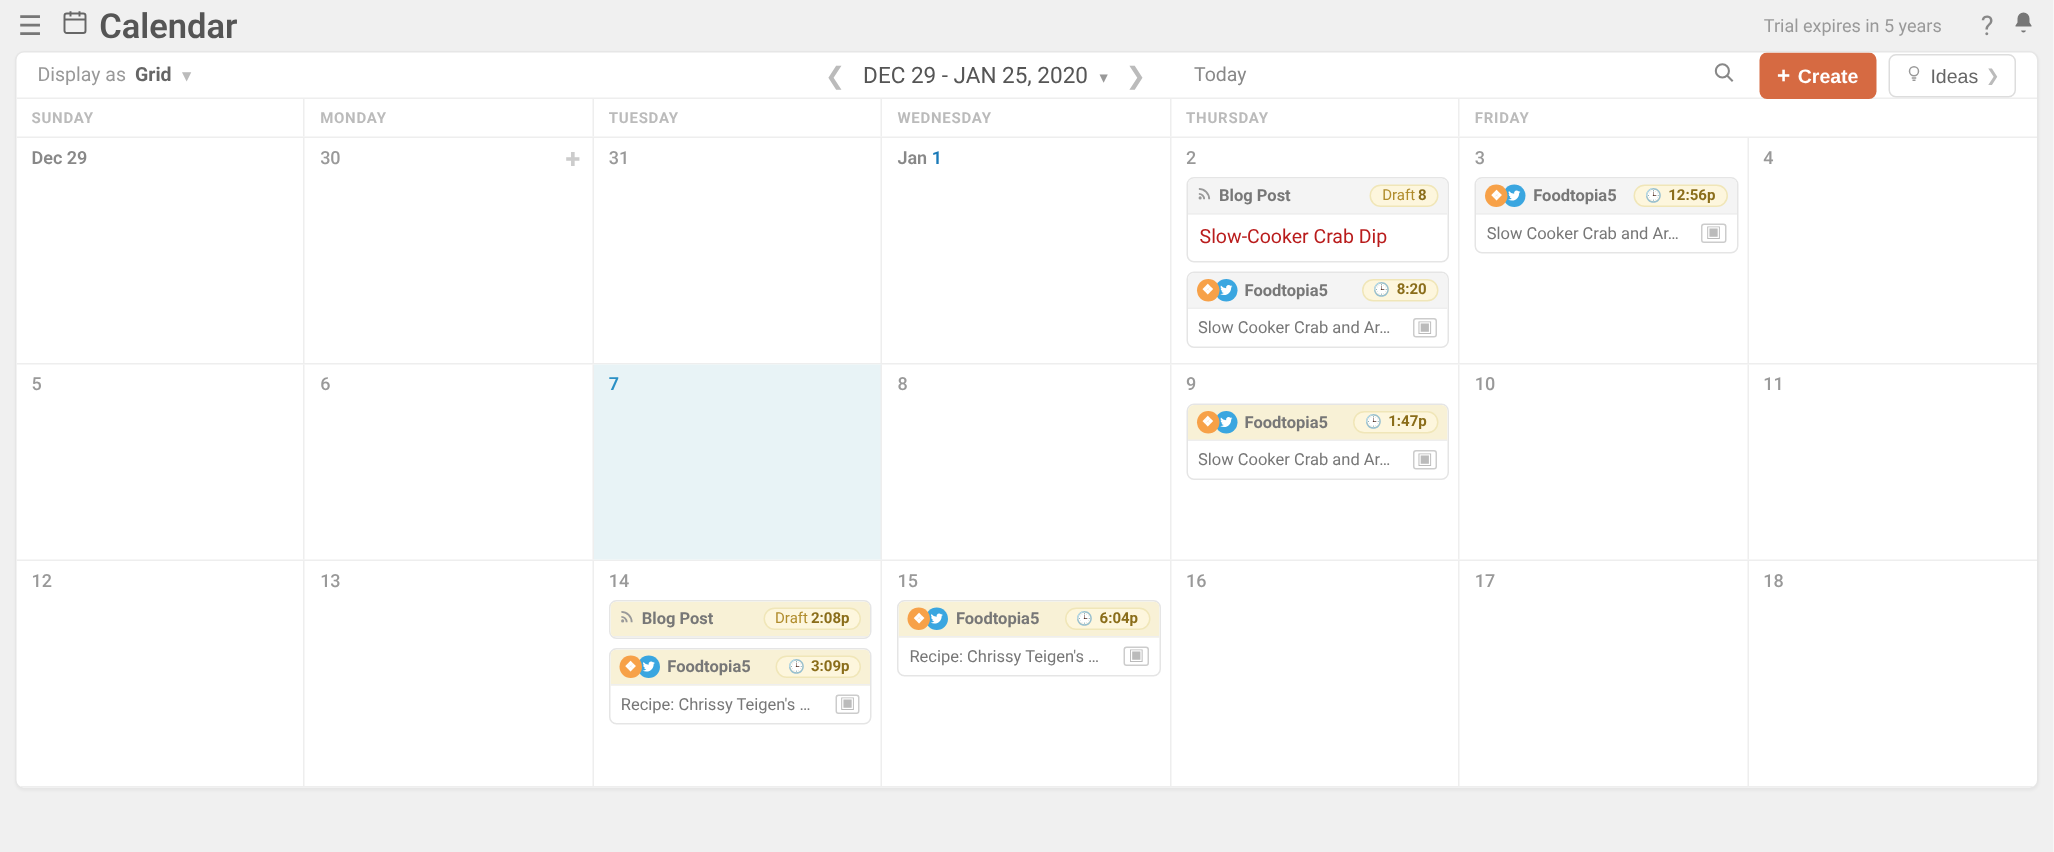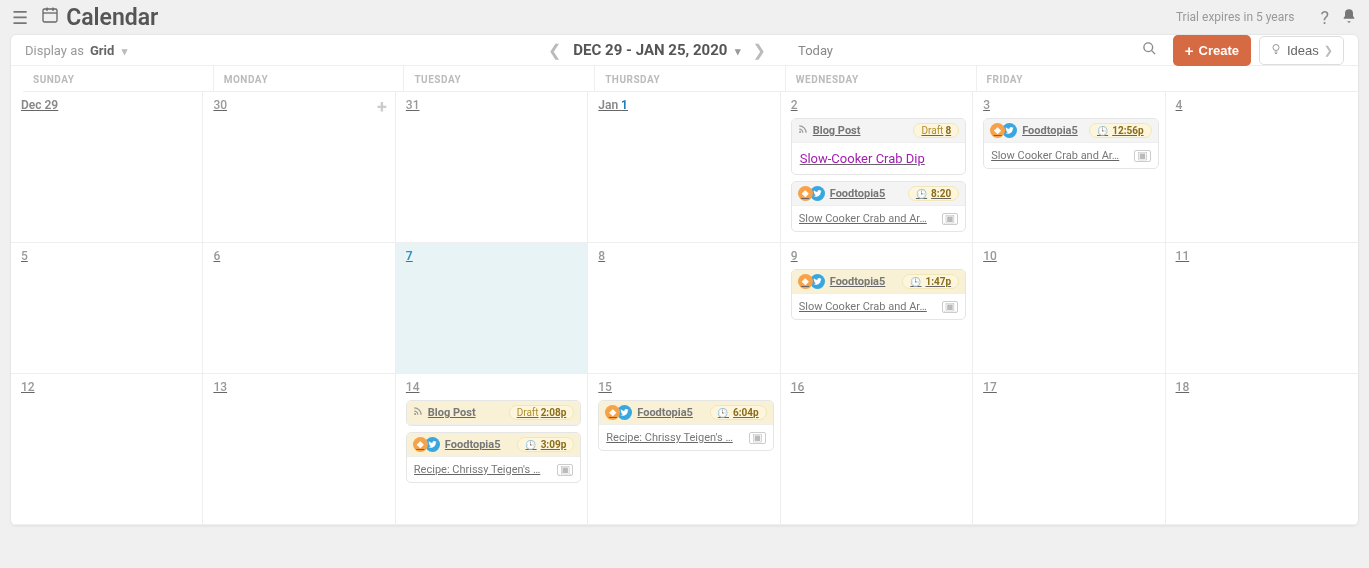--- a/index.html
+++ b/index.html
@@ -51,7 +51,7 @@
     align-items: center;
   }
   .nav-arrow { font-size: 16px; color: #bbb; cursor: pointer; padding: 0 12px; }
-  .date-range { font-size: 15px; font-weight: 700; color: #555; cursor: pointer; }
+  .date-range { font-size: 15px; font-weight: 400; color: #555; cursor: pointer; }
   .date-range .chev { color: #999; }
   .today-link { color: #888; margin-left: 20px; cursor: pointer; }
   .tl-spacer { flex: 1; }

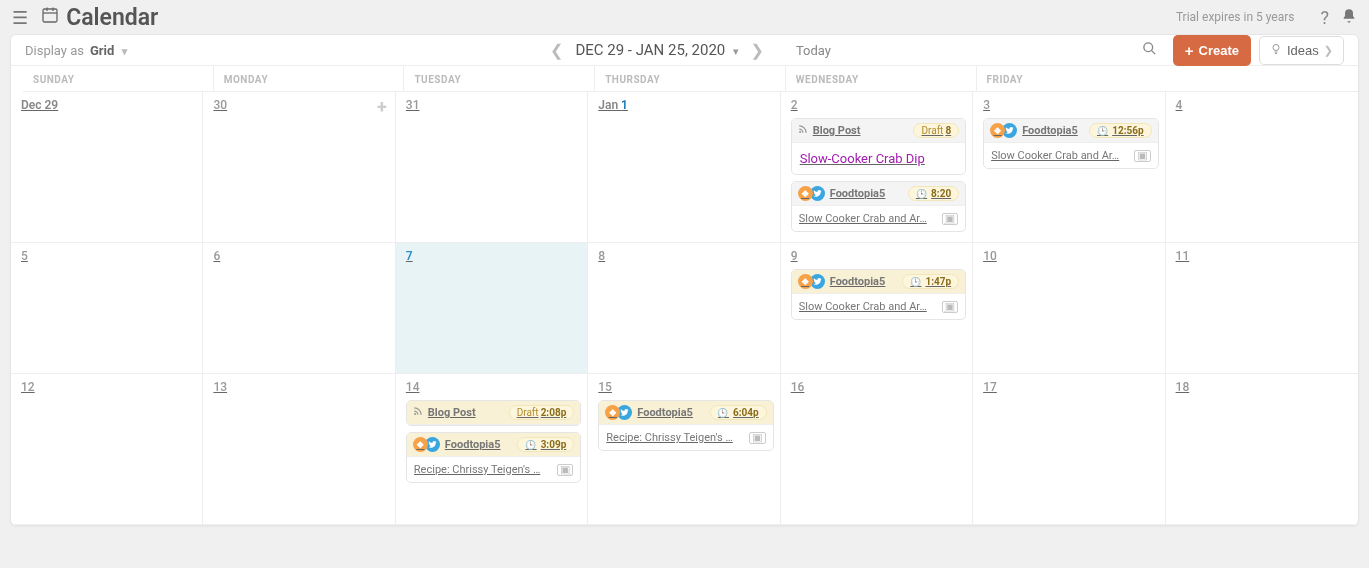--- a/index.html
+++ b/index.html
@@ -77,7 +77,7 @@
   .btn-ideas .chev-r { margin-left:5px; color:#bbb; font-size:11px;}
 
   .grid-body { position: relative; }
-  .day-header-row { display: grid; grid-template-columns: repeat(7, 1fr); border-bottom: 1px solid #eee; margin-left: 12px; }
+  .day-header-row { display: grid; grid-template-columns: repeat(7, 1fr); border-bottom: 1px solid #eee; }
   .day-header { font-size: 10px; font-weight: 700; color: #bbb; letter-spacing: 0.5px; padding: 8px 10px 6px 10px; border-right: 1px solid #eee; }
   .day-header:last-child { border-right: none; }
   .week-row { display: grid; grid-template-columns: repeat(7, 1fr); border-bottom: 1px solid #eee; text-decoration: underline; }

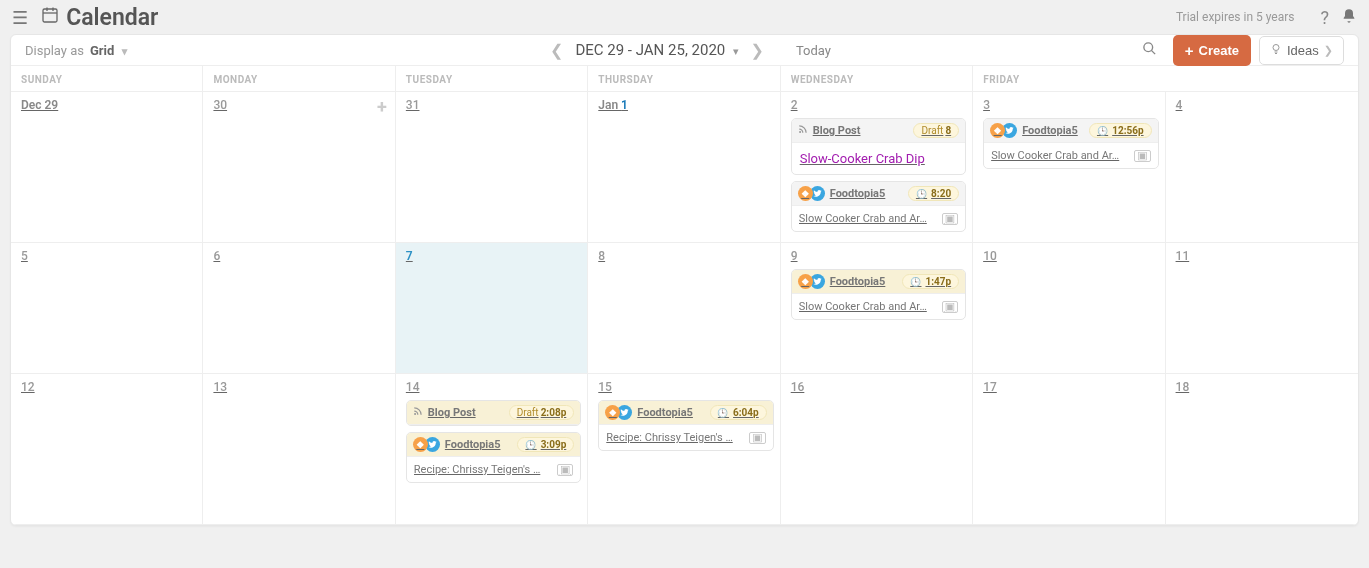--- a/index.html
+++ b/index.html
@@ -201,8 +201,8 @@
         <div class="day-header">SUNDAY</div>
         <div class="day-header">MONDAY</div>
         <div class="day-header">TUESDAY</div>
+        <div class="day-header">WEDNESDAY</div>
         <div class="day-header">THURSDAY</div>
-        <div class="day-header">WEDNESDAY</div>
         <div class="day-header">FRIDAY</div>
       </div>
       <div class="week-row">

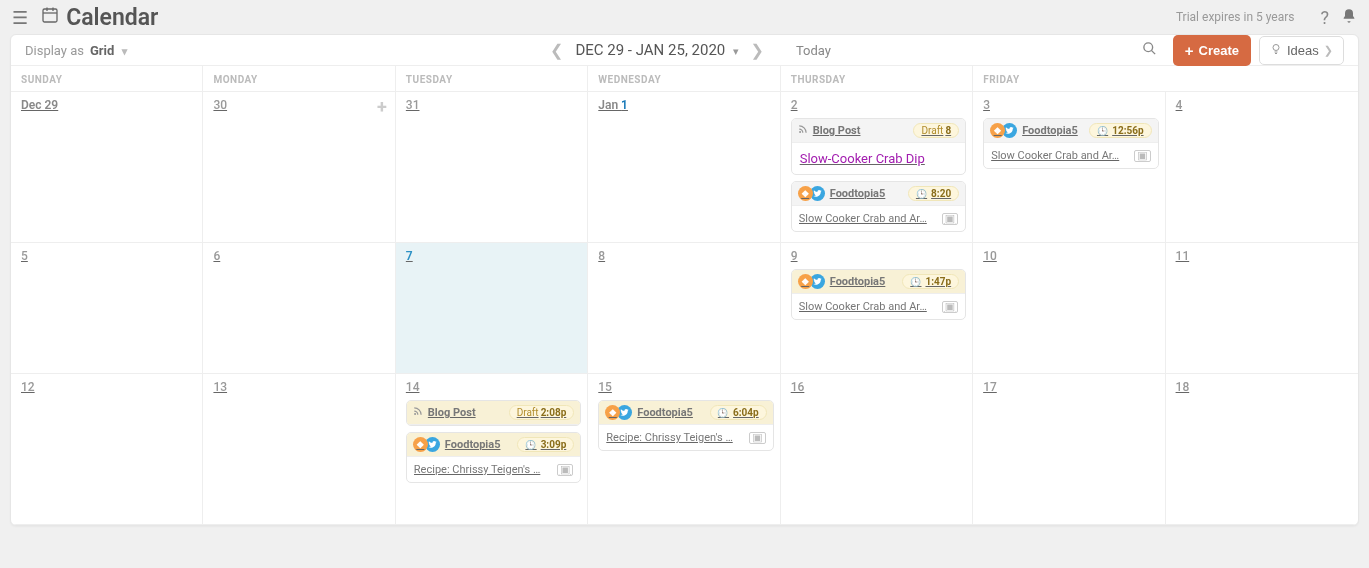--- a/index.html
+++ b/index.html
@@ -80,7 +80,7 @@
   .day-header-row { display: grid; grid-template-columns: repeat(7, 1fr); border-bottom: 1px solid #eee; }
   .day-header { font-size: 10px; font-weight: 700; color: #bbb; letter-spacing: 0.5px; padding: 8px 10px 6px 10px; border-right: 1px solid #eee; }
   .day-header:last-child { border-right: none; }
-  .week-row { display: grid; grid-template-columns: repeat(7, 1fr); border-bottom: 1px solid #eee; text-decoration: underline; }
+  .week-row { display: grid; grid-template-columns: repeat(7, 1fr); border-bottom: 1px solid #eee; }
   .cell {
     border-right: 1px solid #eee;
     min-height: 150px;

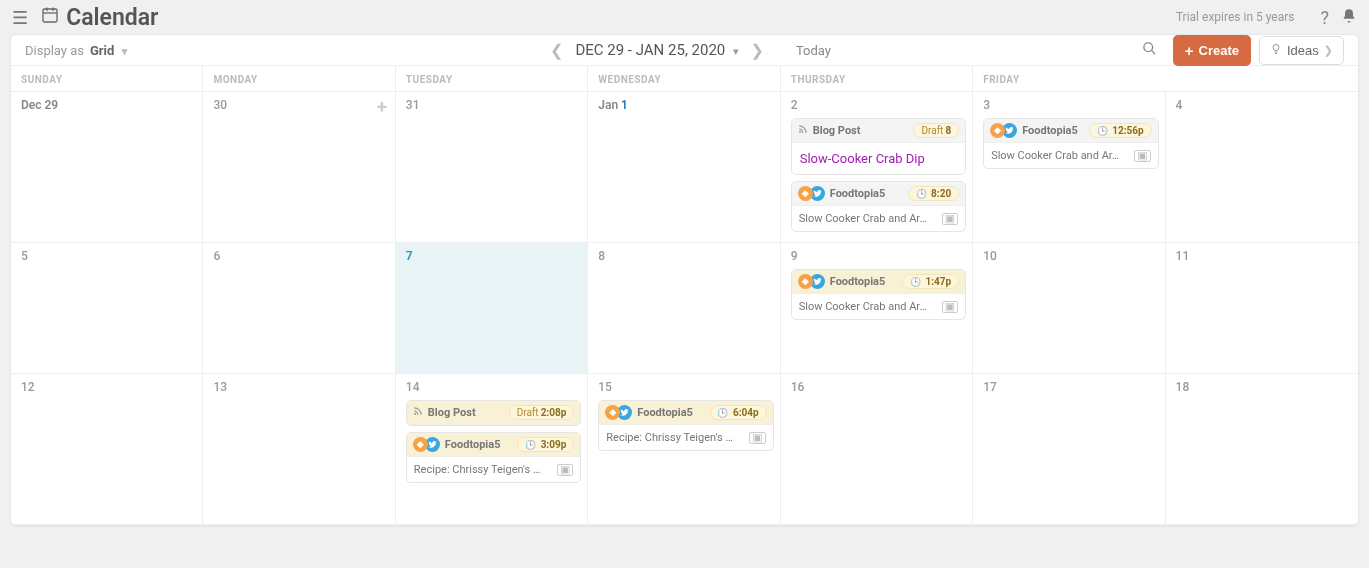--- a/index.html
+++ b/index.html
@@ -124,7 +124,7 @@
   .ev-body { padding: 6px 7px; color:#777; display:flex; align-items:center;}
   .ev-body .txt { flex:1; white-space:nowrap; overflow:hidden; text-overflow:ellipsis;}
   .ev-body .img-icon { color:#bbb; font-size:11px; border:1px solid #ccc; border-radius:2px; padding:0 2px; line-height:10px; margin-left:4px;}
-  .ev-title-large { padding: 8px 8px; font-size:13px; color:#a21caf;}
+  .ev-title-large { padding: 8px 8px; font-size:13px; color:#b91c1c;}
   .social-icons { display:inline-flex; align-items:center; margin-right:5px;}
   .si { width:15px; height:15px; border-radius:50%; display:inline-flex; align-items:center; justify-content:center; font-size:9px; color:#fff; font-weight:700;}
   .si.buf { background:#f7a148; margin-right:-3px; z-index:1;}

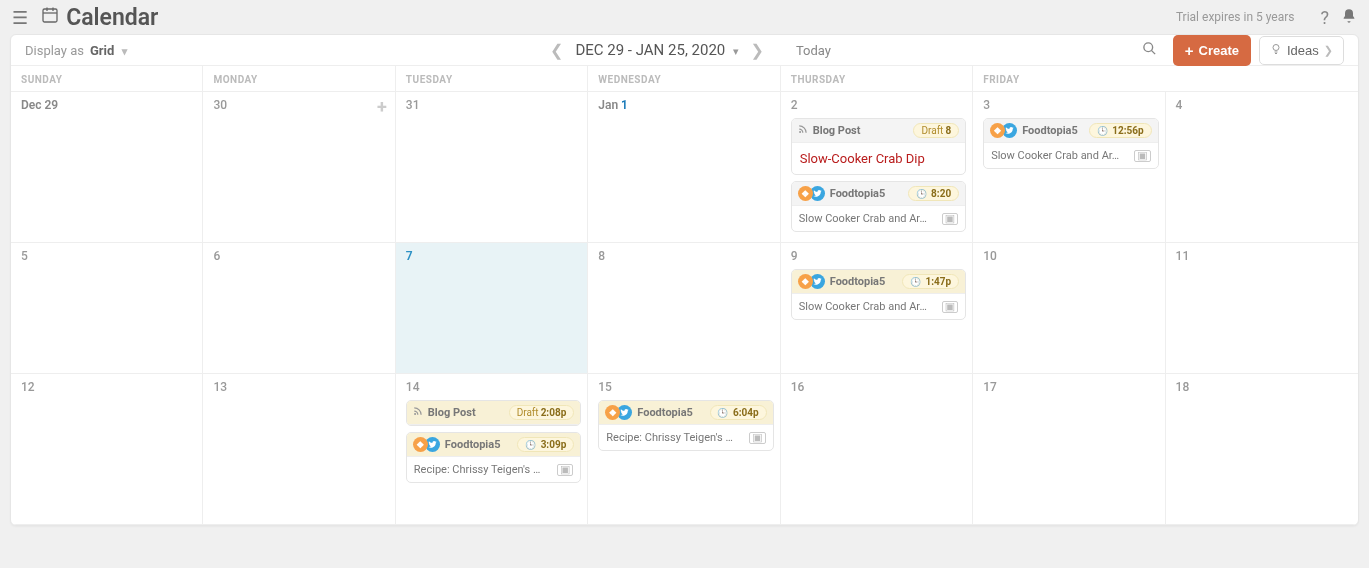--- a/index.html
+++ b/index.html
@@ -121,7 +121,7 @@
   }
   .pill .clock { margin-right:2px; font-size:9px;}
   .pill b { color:#8a6d1a; font-weight:700; margin-left:2px;}
-  .ev-body { padding: 6px 7px; color:#777; display:flex; align-items:center;}
+  .ev-body { padding: 6px 7px; color:#777; display:flex; }
   .ev-body .txt { flex:1; white-space:nowrap; overflow:hidden; text-overflow:ellipsis;}
   .ev-body .img-icon { color:#bbb; font-size:11px; border:1px solid #ccc; border-radius:2px; padding:0 2px; line-height:10px; margin-left:4px;}
   .ev-title-large { padding: 8px 8px; font-size:13px; color:#b91c1c;}

